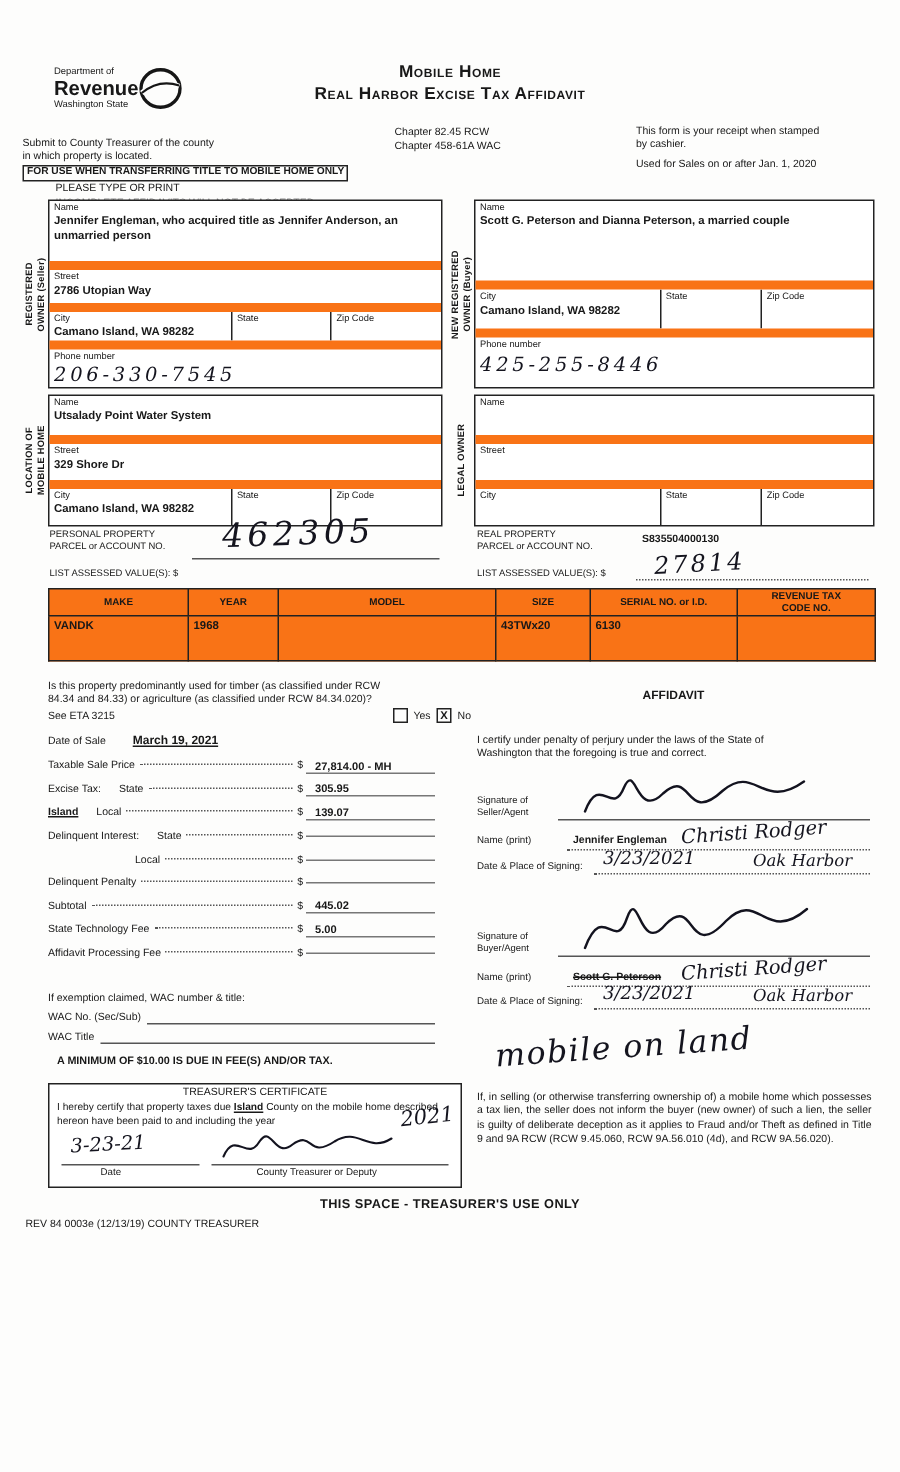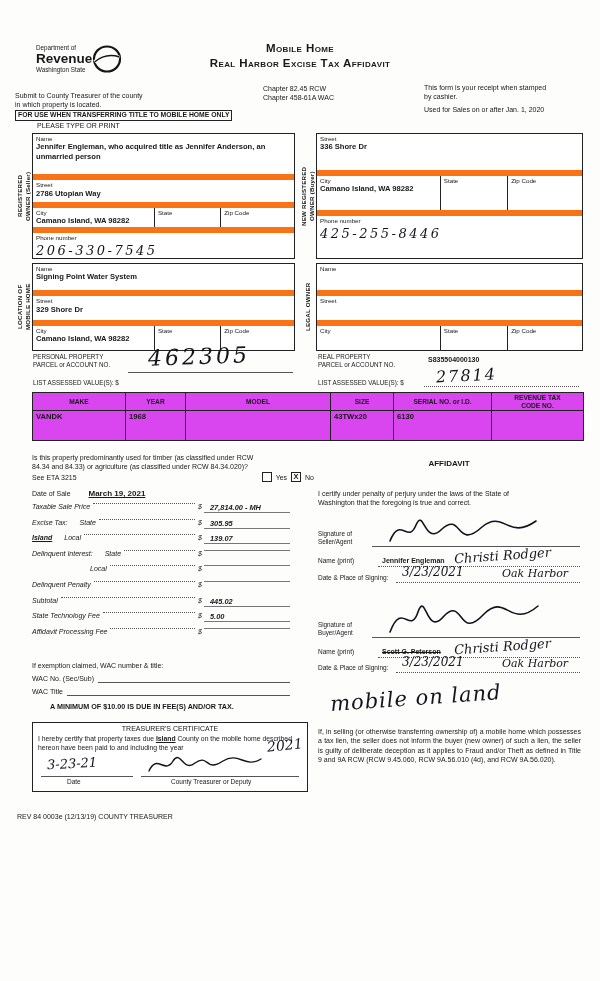--- a/index.html
+++ b/index.html
@@ -120,6 +120,10 @@
     <span class="vtext" style="left:0;">NEW REGISTERED</span>
     <span class="vtext" style="left:8px;">OWNER (Buyer)</span>
     <div class="obox">
+      <div class="fld" style="flex:2;">
+        <span class="lab">Name</span>
+        <span class="val">Scott G. Peterson and Dianna Peterson, a married couple</span>
+      </div>
       <div class="fld" style="flex:1;">
         <span class="lab">Street</span>
         <span class="val">336 Shore Dr</span>

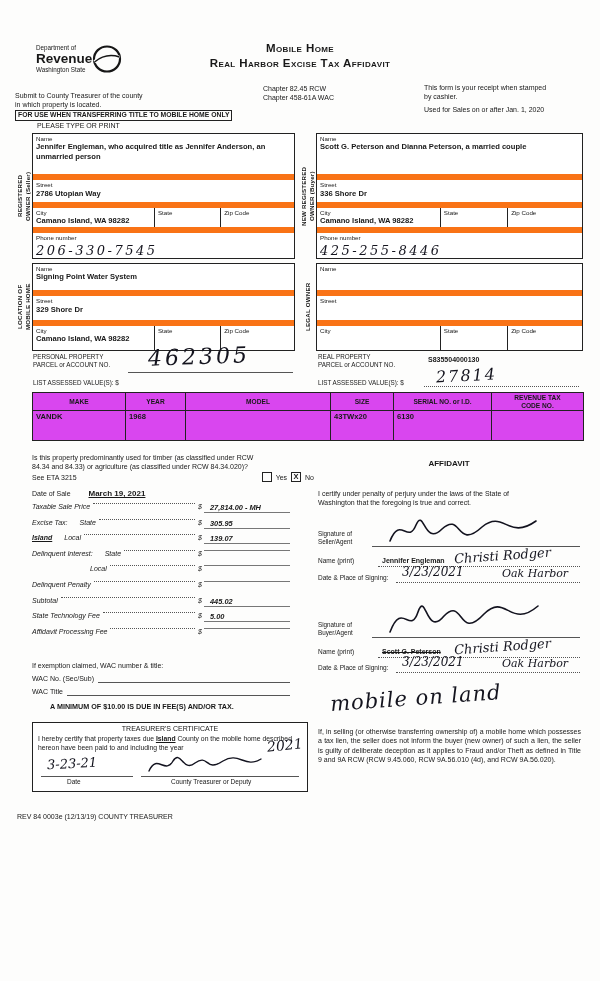--- a/index.html
+++ b/index.html
@@ -124,10 +124,6 @@
         <span class="lab">Name</span>
         <span class="val">Scott G. Peterson and Dianna Peterson, a married couple</span>
       </div>
-      <div class="fld" style="flex:1;">
-        <span class="lab">Street</span>
-        <span class="val">336 Shore Dr</span>
-      </div>
       <div class="fld cityrow" style="flex:1;">
         <div class="c c1">
           <span class="lab">City</span>

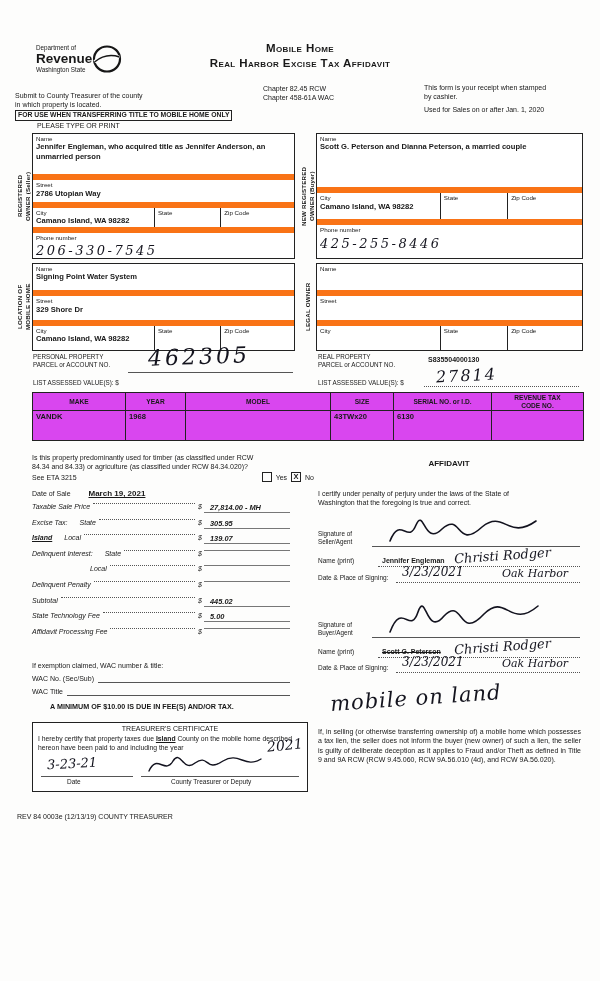--- a/index.html
+++ b/index.html
@@ -149,7 +149,7 @@
     <div class="obox">
       <div class="fld" style="flex:1.1;">
         <span class="lab">Name</span>
-        <span class="val">Signing Point Water System</span>
+        <span class="val">Utsalady Point Water System</span>
       </div>
       <div class="fld" style="flex:1;">
         <span class="lab">Street</span>

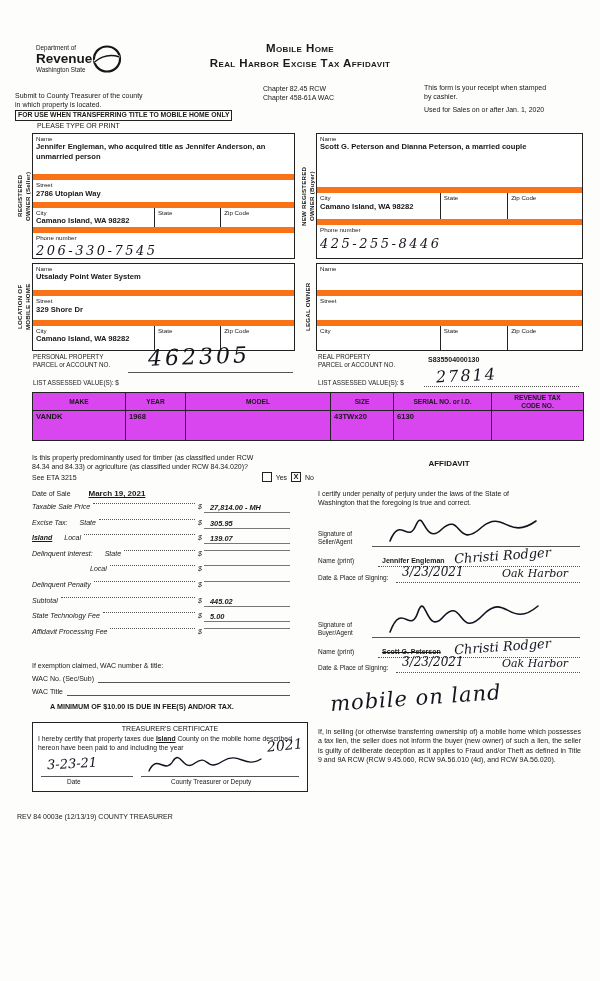--- a/index.html
+++ b/index.html
@@ -24,7 +24,7 @@
   .c2{flex:.8;border-left:1px solid #222;}
   .c3{flex:.9;border-left:1px solid #222;}
   
-  table.veh{border-collapse:collapse;table-layout:fixed;background:#d946ef;}
+  table.veh{border-collapse:collapse;table-layout:fixed;background:#f97316;}
   table.veh th,table.veh td{border:1.2px solid #222;padding:1px 3px;}
   table.veh th{font-size:6.6px;text-align:center;vertical-align:middle;line-height:1.15;}
   table.veh td{height:27px;vertical-align:top;text-align:left;font-size:7.6px;font-weight:bold;}

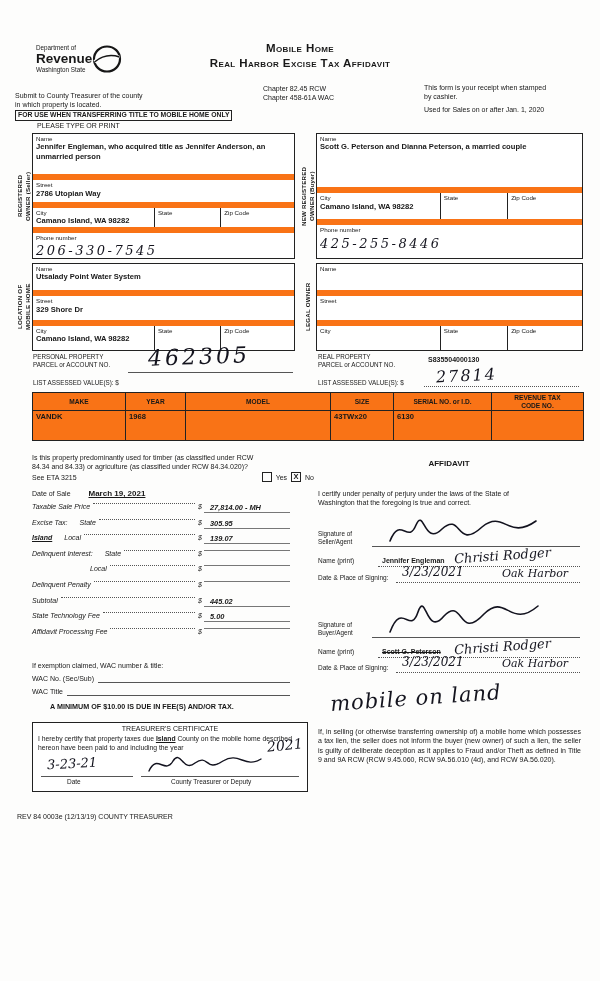--- a/index.html
+++ b/index.html
@@ -31,7 +31,7 @@
   
   .cb{display:inline-block;width:8px;height:8px;border:1px solid #222;text-align:center;font-size:7.5px;line-height:8px;font-weight:bold;}
   
-  .fee-line{display:flex;align-items:flex-start;height:15.6px;font-size:7px;font-style:italic;}
+  .fee-line{display:flex;align-items:center;height:15.6px;font-size:7px;}
   .fl2{margin-left:12px;}
   .fl2:empty{margin-left:0;}
   .cty .fl1{font-weight:bold;text-decoration:underline;}

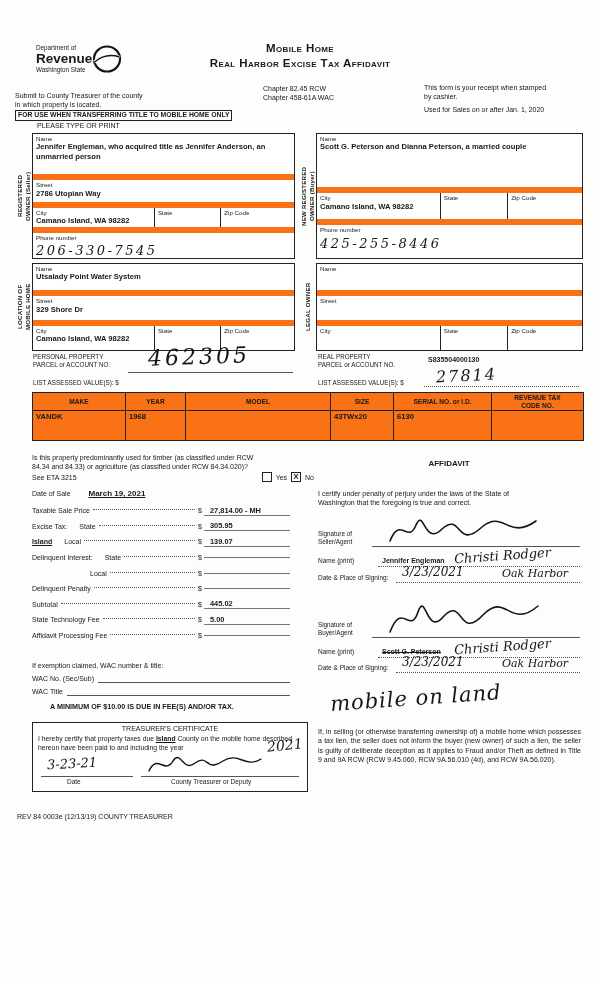--- a/index.html
+++ b/index.html
@@ -340,7 +340,7 @@
     <span>WAC Title</span>
       <span class="wline"></span>
   </div>
-  <div class="abs b" style="left:38px;top:702px;font-size:7.2px;margin-left:12px;">A MINIMUM OF $10.00 IS DUE IN FEE(S) AND/OR TAX.</div>
+  <div class="abs b" style="left:38px;top:702px;font-size:7.2px;">A MINIMUM OF $10.00 IS DUE IN FEE(S) AND/OR TAX.</div>
 
   <div class="abs t7" style="left:318px;top:489px;width:258px;">
     <div>I certify under penalty of perjury under the laws of the State of</div>

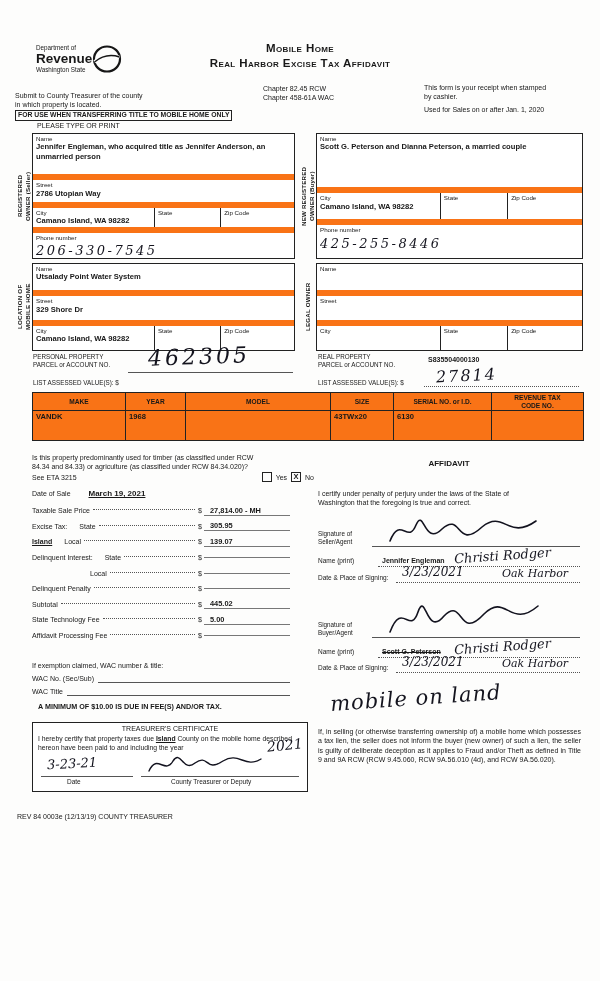--- a/index.html
+++ b/index.html
@@ -404,6 +404,7 @@
 
   <div class="abs" style="left:318px;top:727px;width:263px;font-size:7px;line-height:1.33;text-align:justify;">If, in selling (or otherwise transferring ownership of) a mobile home which possesses a tax lien, the seller does not inform the buyer (new owner) of such a lien, the seller is guilty of deliberate deception as it applies to Fraud and/or Theft as defined in Title 9 and 9A RCW (RCW 9.45.060, RCW 9A.56.010 (4d), and RCW 9A.56.020).</div>
 
+  <div class="abs b" style="left:0;top:797px;width:600px;text-align:center;font-size:8.5px;letter-spacing:.3px;">THIS SPACE - TREASURER'S USE ONLY</div>
   <div class="abs" style="left:17px;top:813px;font-size:7px;">REV 84 0003e (12/13/19) COUNTY TREASURER</div>
 
 </div>

